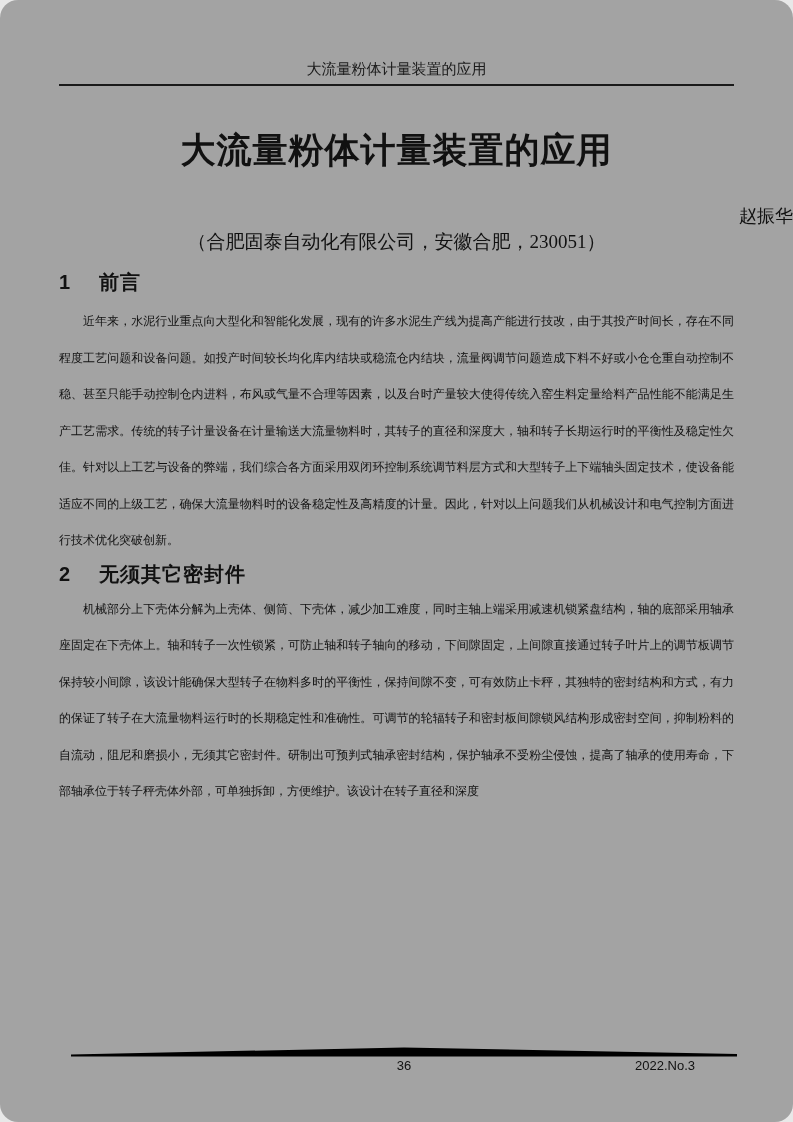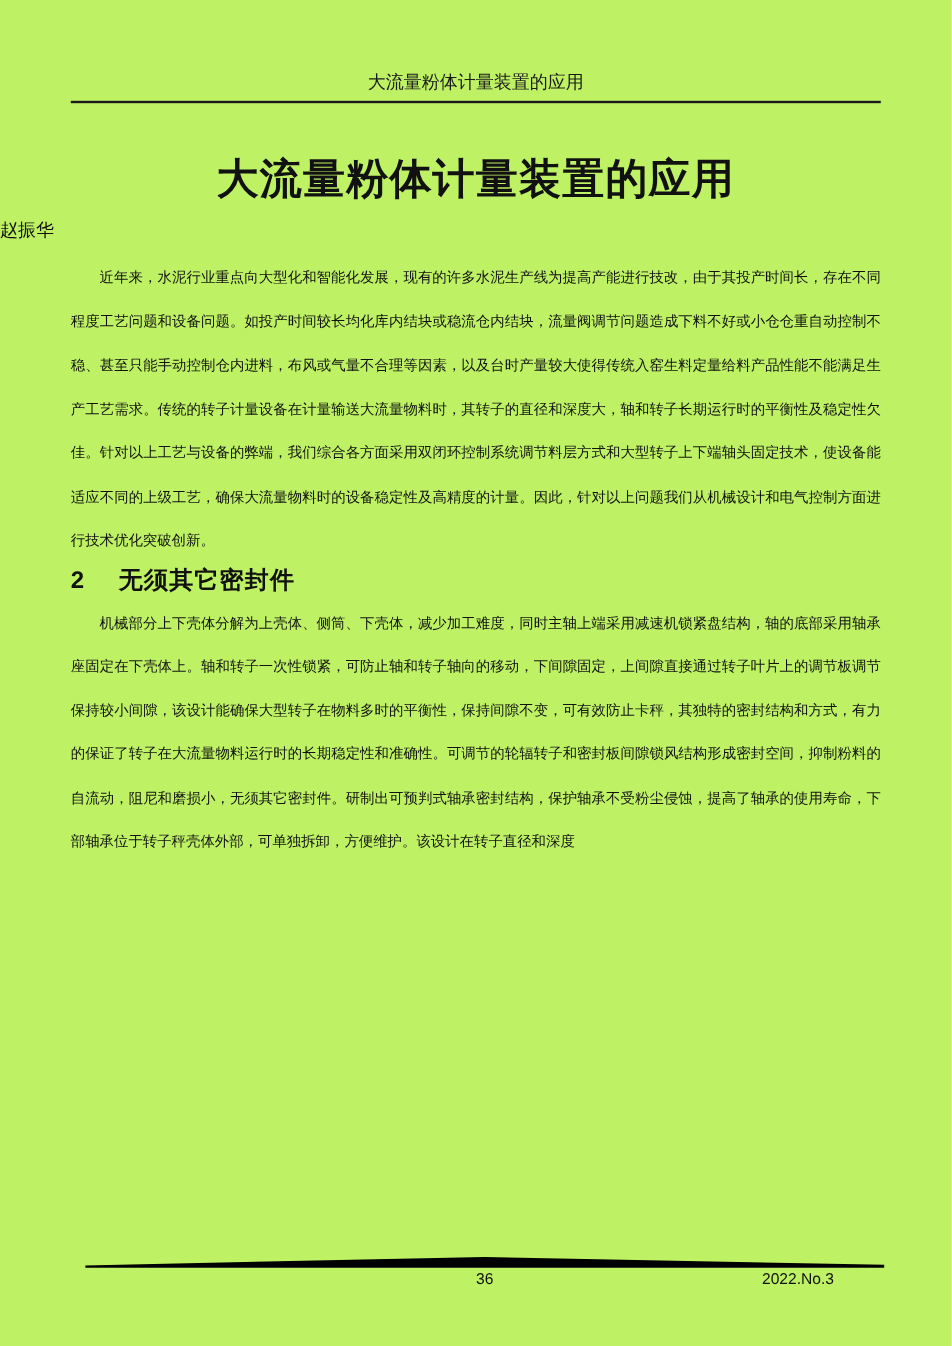--- a/index.html
+++ b/index.html
@@ -11,9 +11,10 @@
     width: 793px;
     height: 1122px;
     margin: 0 auto;
-    background: #bef264;
+    background: #a3a3a3;
     color: #111111;
     overflow: hidden;
+    border-radius: 18px;
   }
 
   

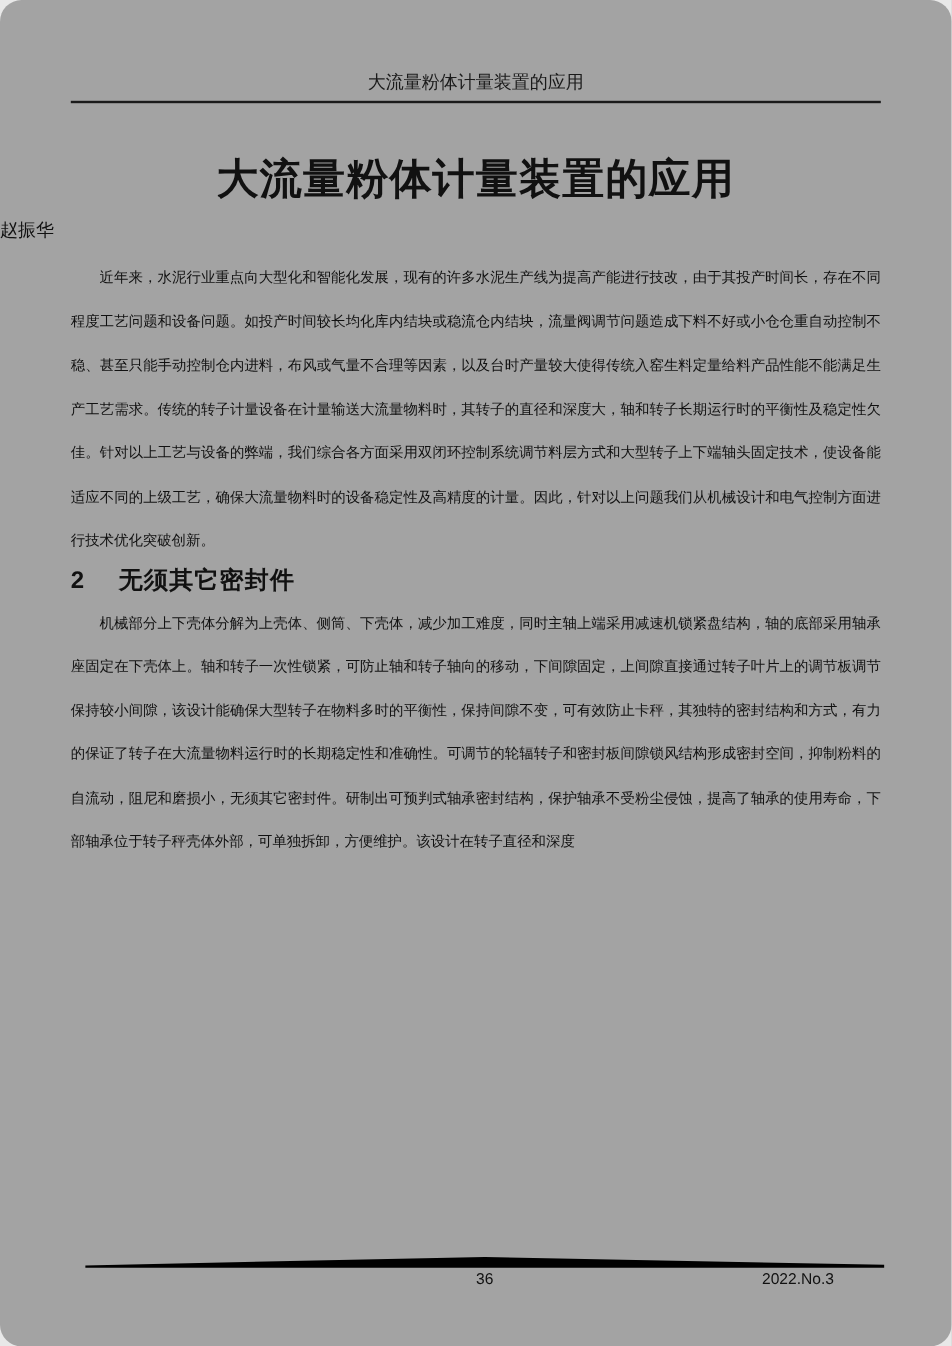--- a/index.html
+++ b/index.html
@@ -43,9 +43,9 @@
     letter-spacing: 1px;
   }
   .author {
-    margin-top: 8px;
-    text-align: left;
-    font-size: 15px;
+    margin-top: 31px;
+    text-align: right;
+    font-size: 18px;
     line-height: 26px;
   }
   .affiliation {

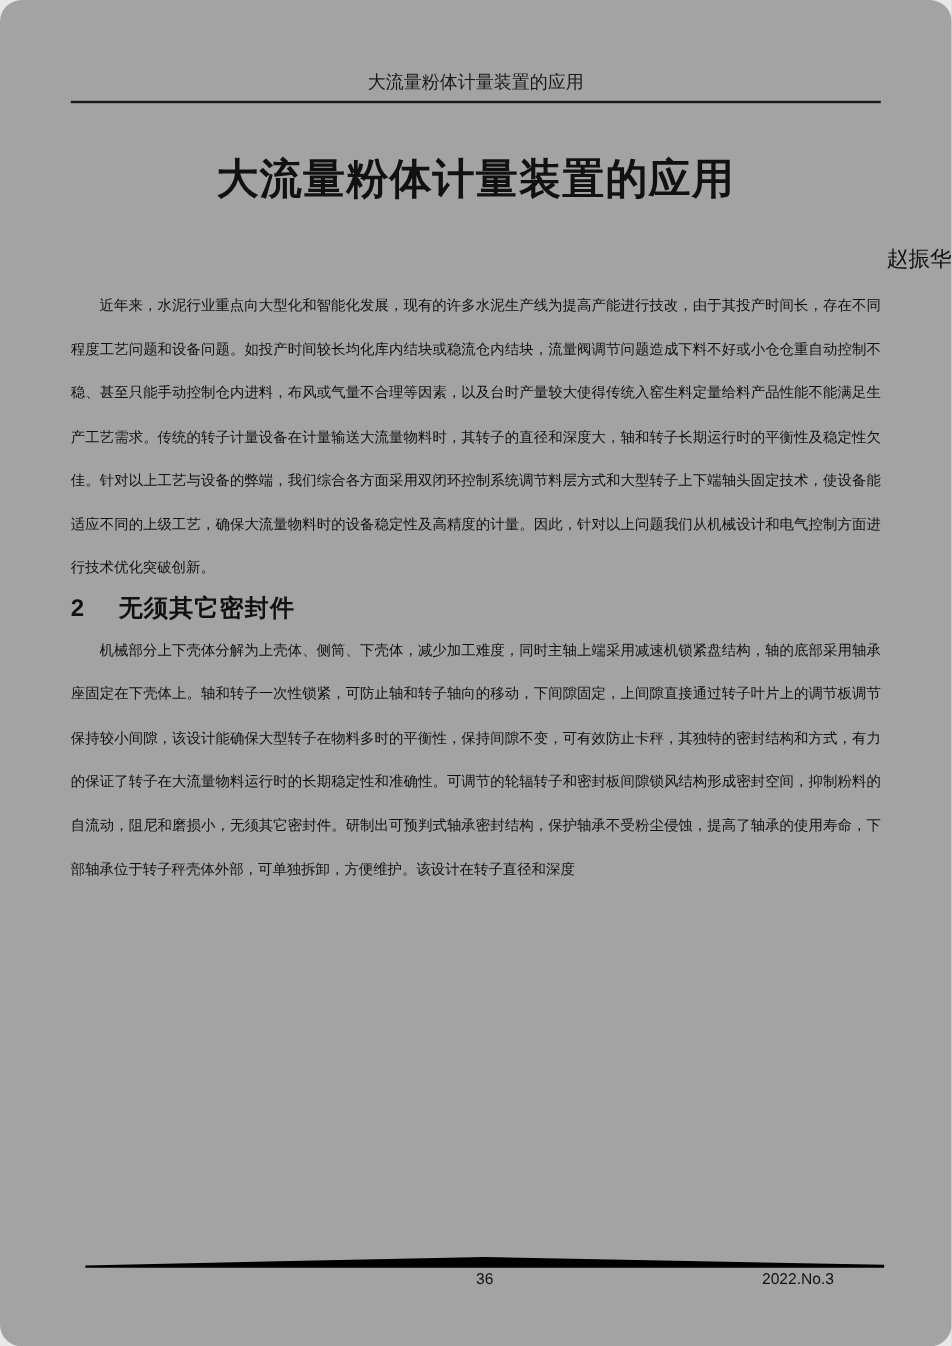--- a/index.html
+++ b/index.html
@@ -113,6 +113,7 @@
 
   <div class="author">赵振华</div>
 
+  <div class="affiliation">（合肥固泰自动化有限公司，安徽合肥，230051）</div>
 
   <div class="content">
 

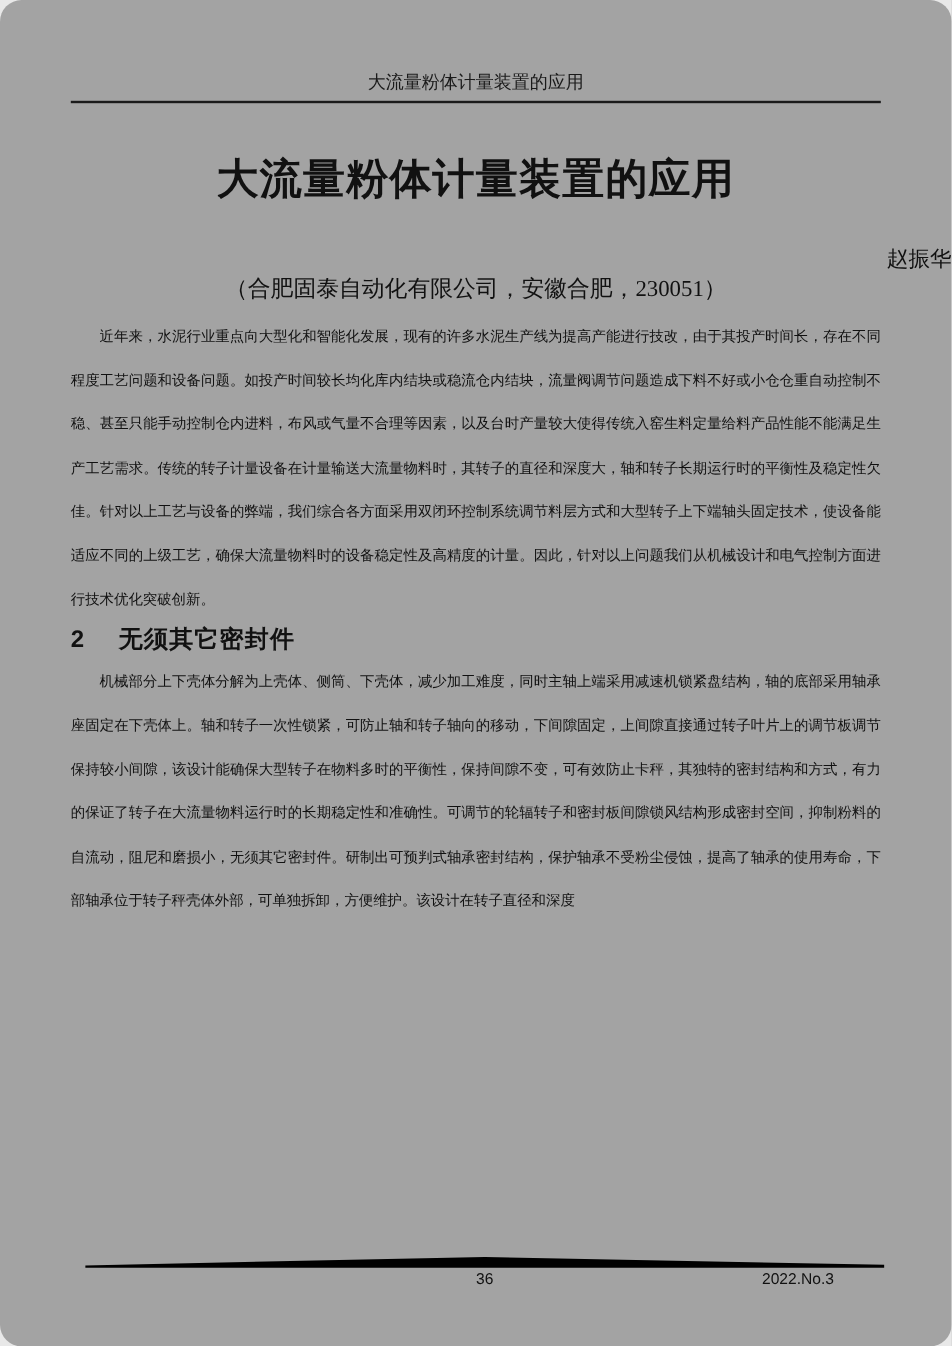--- a/index.html
+++ b/index.html
@@ -117,6 +117,9 @@
 
   <div class="content">
 
+    <h2 class="sec-heading sec-heading-1">
+      <span class="sec-num">1</span><span>前言</span>
+    </h2>
     <p class="body-para body-para-1">近年来，水泥行业重点向大型化和智能化发展，现有的许多水泥生产线为提高产能进行技改，由于其投产时间长，存在不同程度工艺问题和设备问题。如投产时间较长均化库内结块或稳流仓内结块，流量阀调节问题造成下料不好或小仓仓重自动控制不稳、甚至只能手动控制仓内进料，布风或气量不合理等因素，以及台时产量较大使得传统入窑生料定量给料产品性能不能满足生产工艺需求。传统的转子计量设备在计量输送大流量物料时，其转子的直径和深度大，轴和转子长期运行时的平衡性及稳定性欠佳。针对以上工艺与设备的弊端，我们综合各方面采用双闭环控制系统调节料层方式和大型转子上下端轴头固定技术，使设备能适应不同的上级工艺，确保大流量物料时的设备稳定性及高精度的计量。因此，针对以上问题我们从机械设计和电气控制方面进行技术优化突破创新。</p>
 
     <h2 class="sec-heading sec-heading-2">

